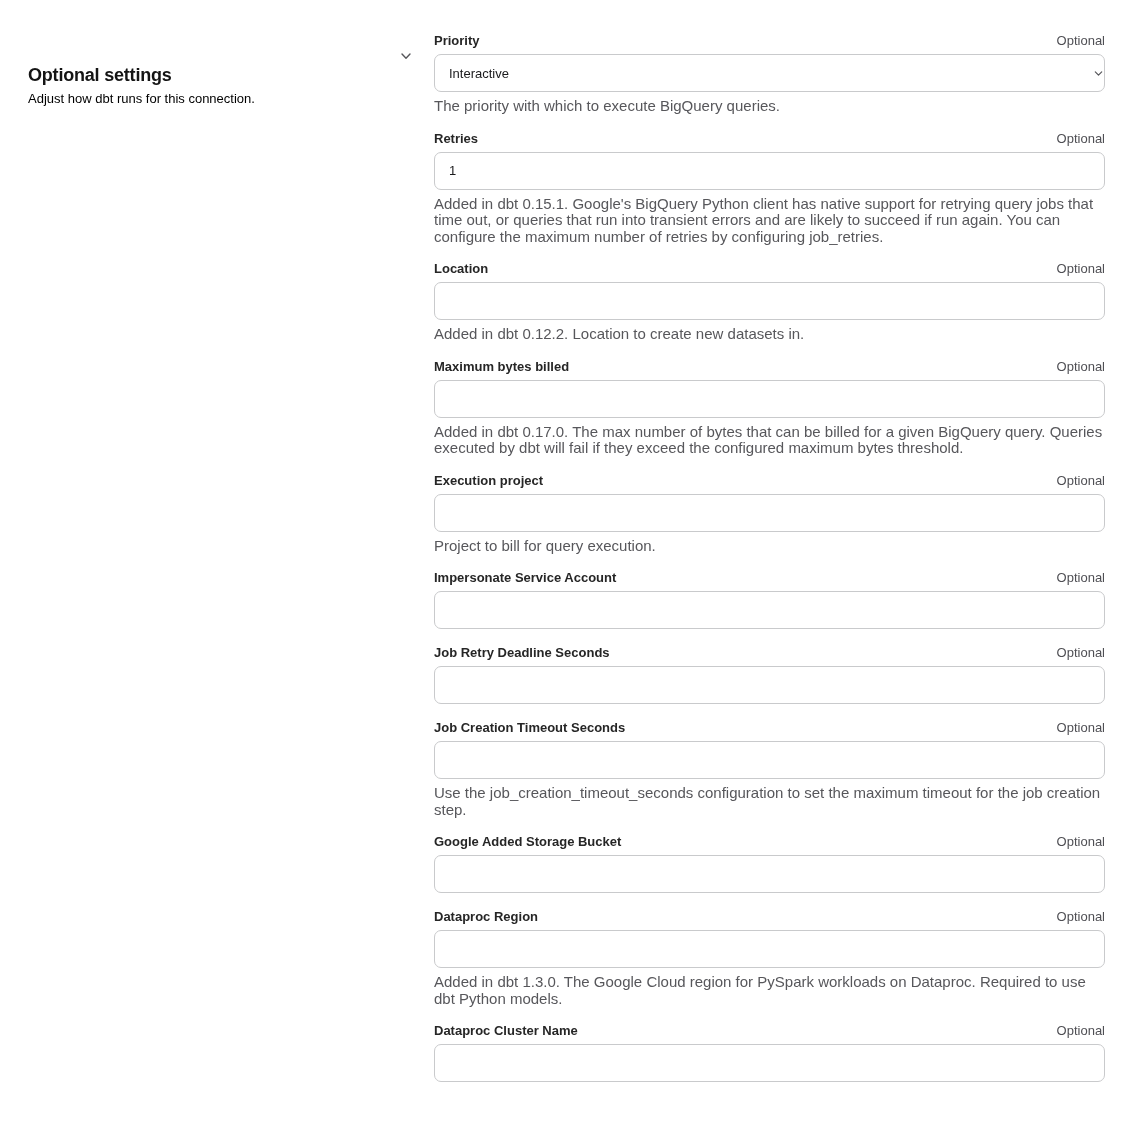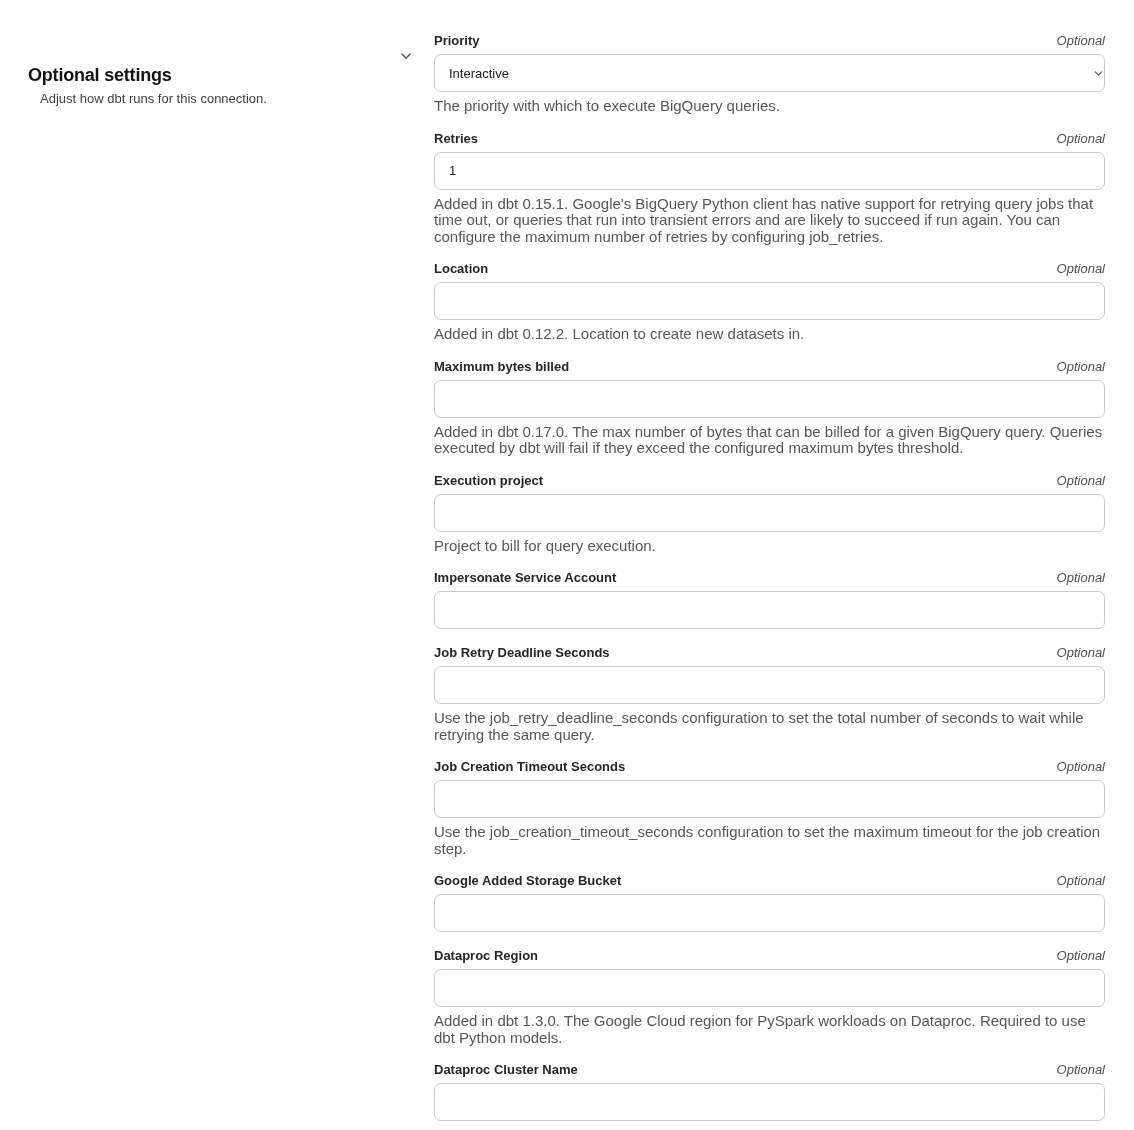--- a/index.html
+++ b/index.html
@@ -74,7 +74,6 @@
     font-weight: 400;
     color: #4f4f54;
     line-height: 16px;
-    font-style: italic;
   }
   .text-input, .select-box {
     width: 100%;

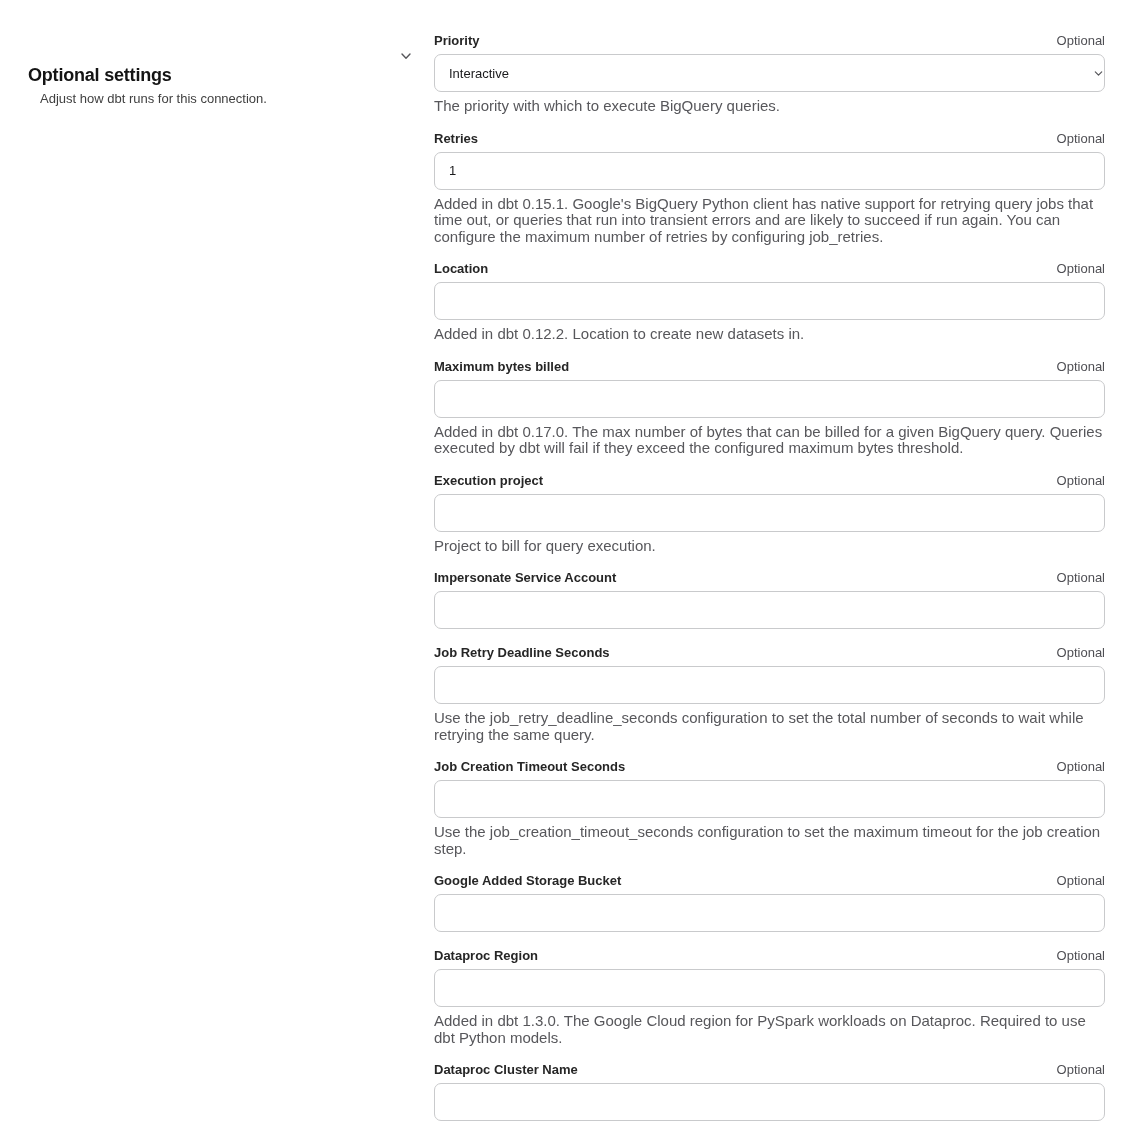--- a/index.html
+++ b/index.html
@@ -32,9 +32,8 @@
   .section-subtitle {
     margin-top: 4px;
     font-size: 13px;
-    color: #404040;
+    color: #000000;
     line-height: 17px;
-    margin-left: 12px;
   }
   .collapse-toggle {
     position: absolute;

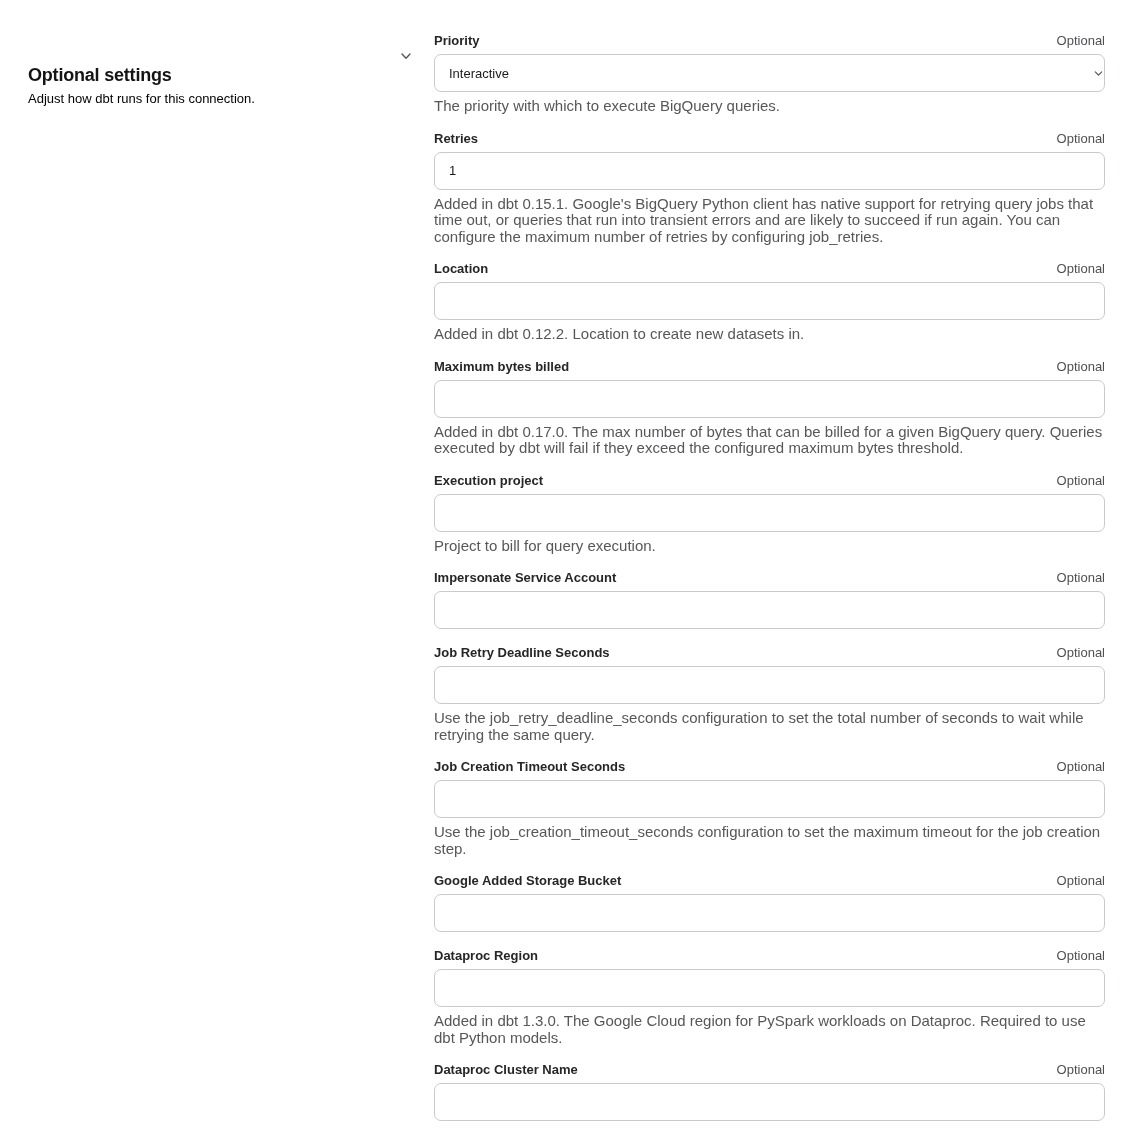--- a/index.html
+++ b/index.html
@@ -188,7 +188,6 @@
       <span class="optional-badge">Optional</span>
     </div>
     <div class="control-slot"><input class="text-input" type="text" style=""></div>
-    <p class="field-help">Use the job_retry_deadline_seconds configuration to set the total number of seconds to wait while retrying the same query.</p>
   </section>
 
   <section class="field">

